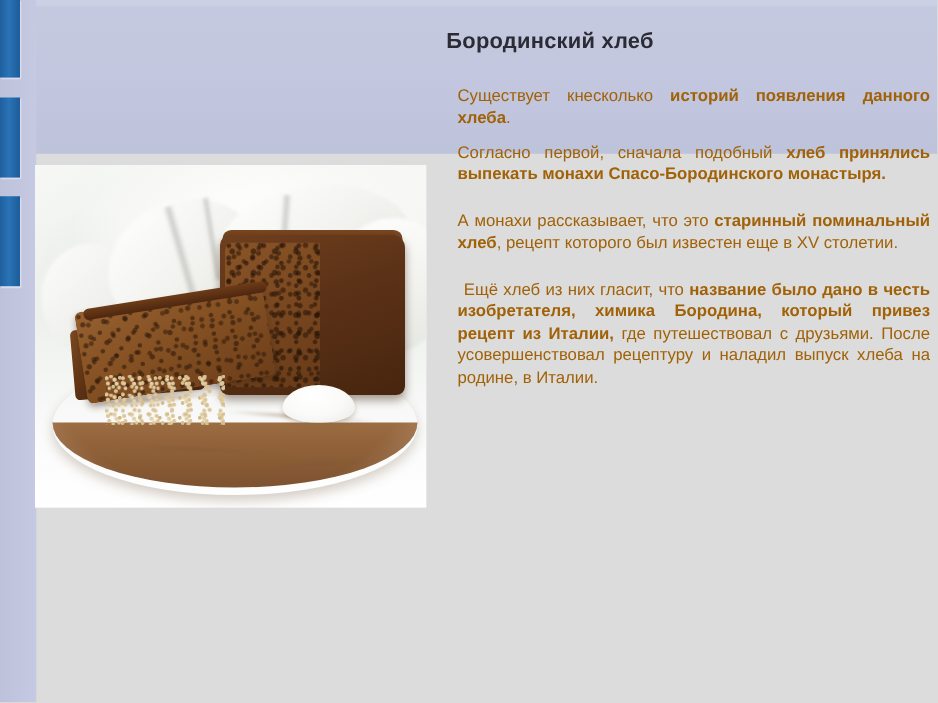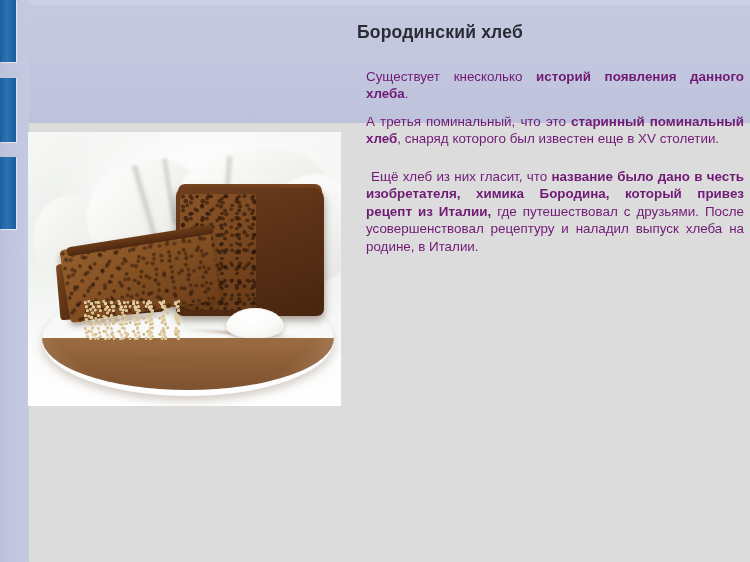--- a/index.html
+++ b/index.html
@@ -268,7 +268,7 @@
   .para {
     font-size: 13.4px;
     line-height: 1.305;
-    color: #701a75;
+    color: #a16207;
     text-align: justify;
     margin-bottom: 11px;
   }

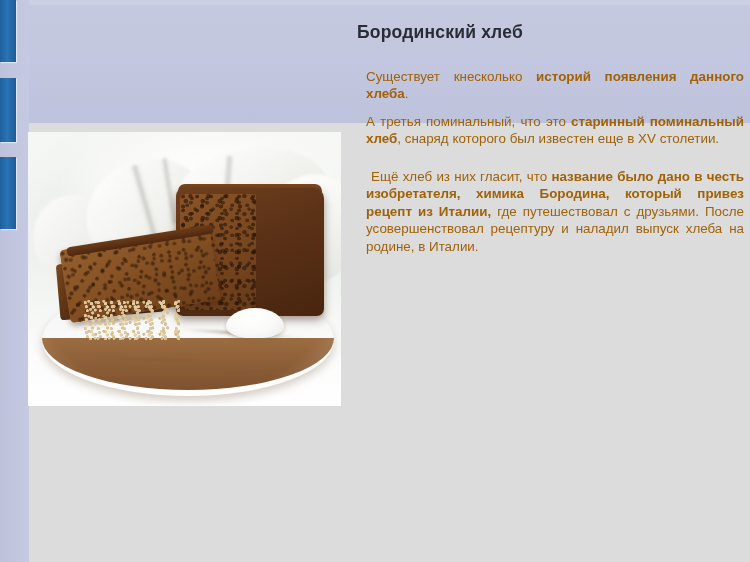--- a/index.html
+++ b/index.html
@@ -329,6 +329,7 @@
 
   <div id="text-column">
     <p class="para tight"><span>Существует кнесколько  </span><b>историй появления данного хлеба</b><span>.</span></p>
+    <p class="para loose"><span>Согласно первой, сначала подобный </span><b>хлеб принялись выпекать монахи Спасо-Бородинского монастыря.</b></p>
     <p class="para loose"><span>А третья поминальный, что это </span><b>старинный поминальный хлеб</b><span>, снаряд которого был известен еще в XV столетии.</span></p>
     <p class="para indent"><span> Ещё хлеб из них гласит, что </span><b>название было дано в честь изобретателя, химика Бородина, который привез рецепт из Италии,</b><span> где путешествовал с друзьями. После усовершенствовал рецептуру и наладил выпуск хлеба на родине, в Италии.</span></p>
   </div>

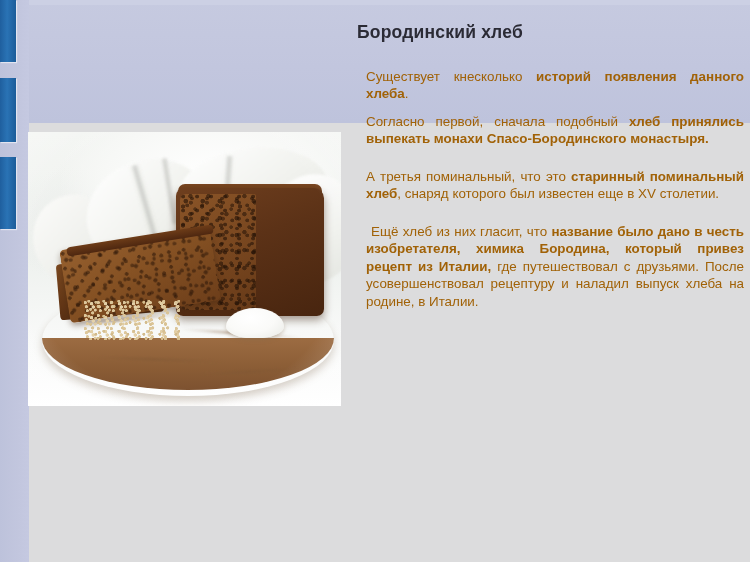--- a/index.html
+++ b/index.html
@@ -330,7 +330,7 @@
   <div id="text-column">
     <p class="para tight"><span>Существует кнесколько  </span><b>историй появления данного хлеба</b><span>.</span></p>
     <p class="para loose"><span>Согласно первой, сначала подобный </span><b>хлеб принялись выпекать монахи Спасо-Бородинского монастыря.</b></p>
-    <p class="para loose"><span>А третья поминальный, что это </span><b>старинный поминальный хлеб</b><span>, снаряд которого был известен еще в XV столетии.</span></p>
+    <p class="para loose"><span>А монахи рассказывает, что это </span><b>старинный поминальный хлеб</b><span>, снаряд которого был известен еще в XV столетии.</span></p>
     <p class="para indent"><span> Ещё хлеб из них гласит, что </span><b>название было дано в честь изобретателя, химика Бородина, который привез рецепт из Италии,</b><span> где путешествовал с друзьями. После усовершенствовал рецептуру и наладил выпуск хлеба на родине, в Италии.</span></p>
   </div>
 

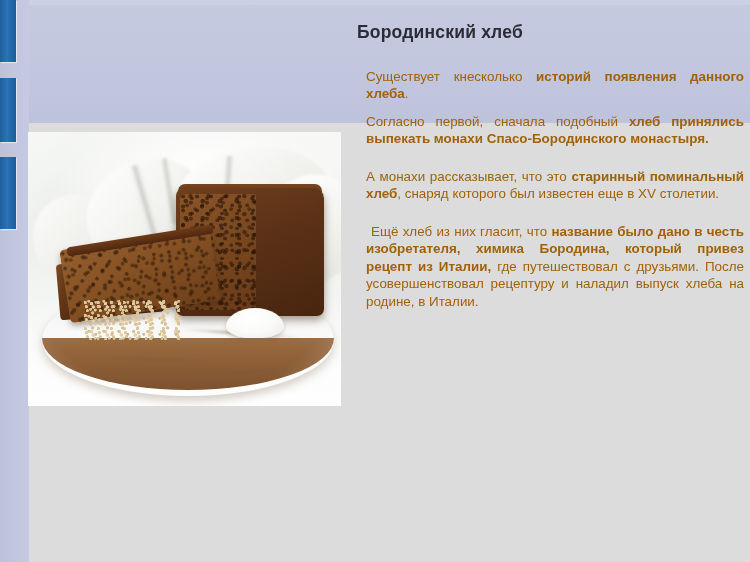--- a/index.html
+++ b/index.html
@@ -330,7 +330,7 @@
   <div id="text-column">
     <p class="para tight"><span>Существует кнесколько  </span><b>историй появления данного хлеба</b><span>.</span></p>
     <p class="para loose"><span>Согласно первой, сначала подобный </span><b>хлеб принялись выпекать монахи Спасо-Бородинского монастыря.</b></p>
-    <p class="para loose"><span>А монахи рассказывает, что это </span><b>старинный поминальный хлеб</b><span>, снаряд которого был известен еще в XV столетии.</span></p>
+    <p class="para loose"><span>А монахи рассказывает, что это </span><b>старинный поминальный хлеб</b><span>, рецепт которого был известен еще в XV столетии.</span></p>
     <p class="para indent"><span> Ещё хлеб из них гласит, что </span><b>название было дано в честь изобретателя, химика Бородина, который привез рецепт из Италии,</b><span> где путешествовал с друзьями. После усовершенствовал рецептуру и наладил выпуск хлеба на родине, в Италии.</span></p>
   </div>
 

